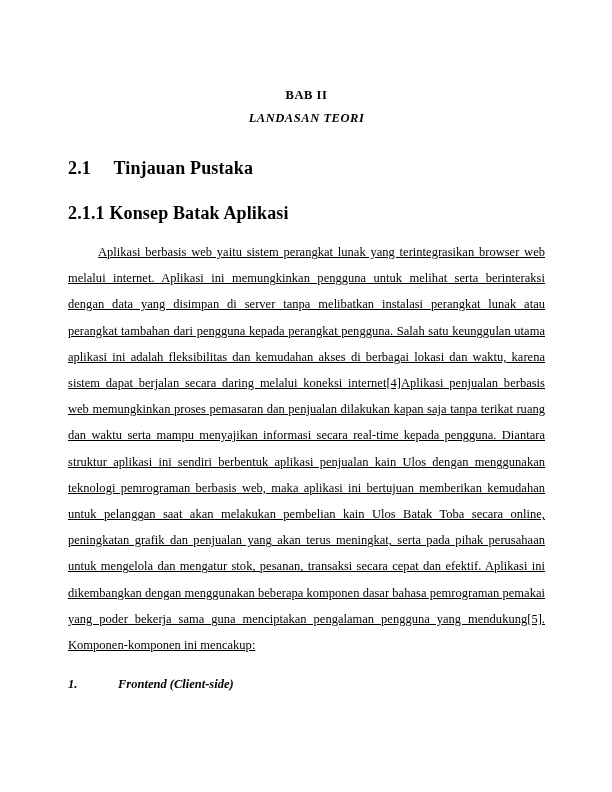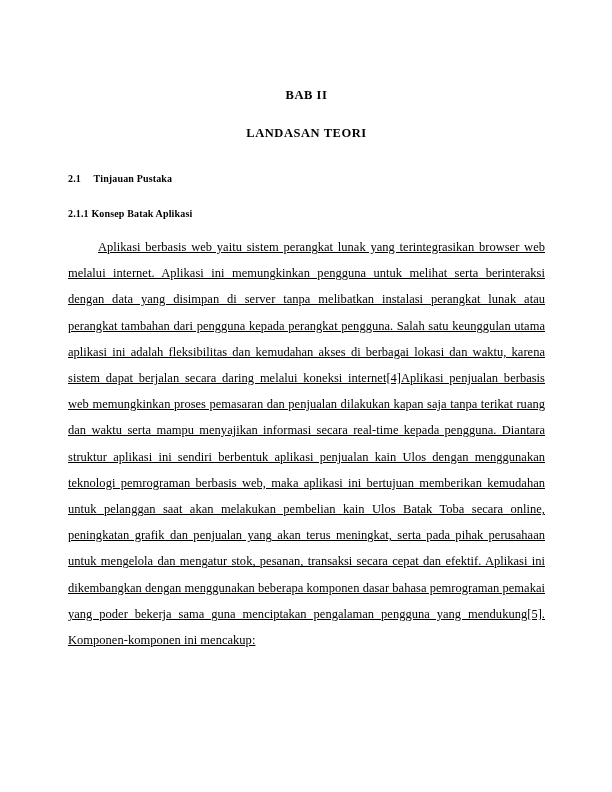--- a/index.html
+++ b/index.html
@@ -38,7 +38,8 @@
     text-align: center;
   }
   #heading-title {
-    margin-top: 23px;
+    margin-top: 8px;
+    font-style: italic;
   }
   .section-heading {
     font-weight: bold;

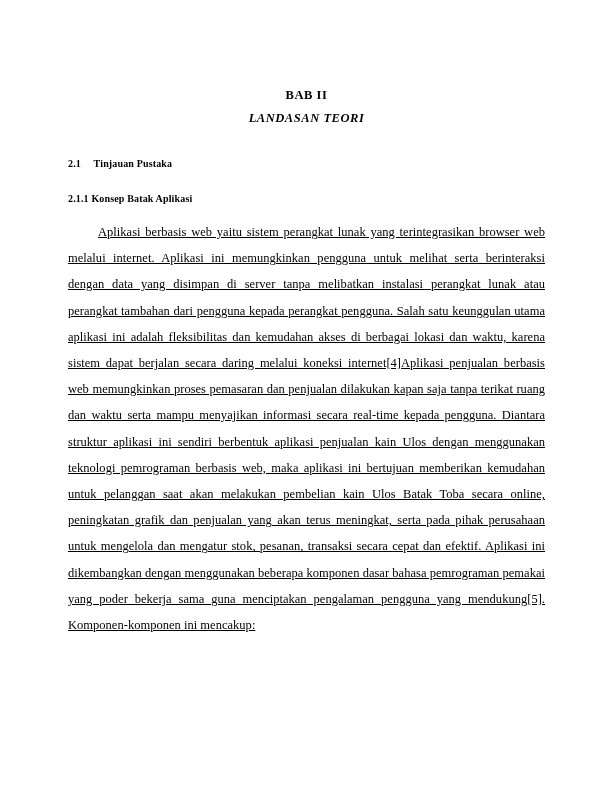--- a/index.html
+++ b/index.html
@@ -43,7 +43,7 @@
   }
   .section-heading {
     font-weight: bold;
-    font-size: 10px;
+    font-size: 18px;
     margin: 0;
     text-align: left;
     letter-spacing: 0.15px;

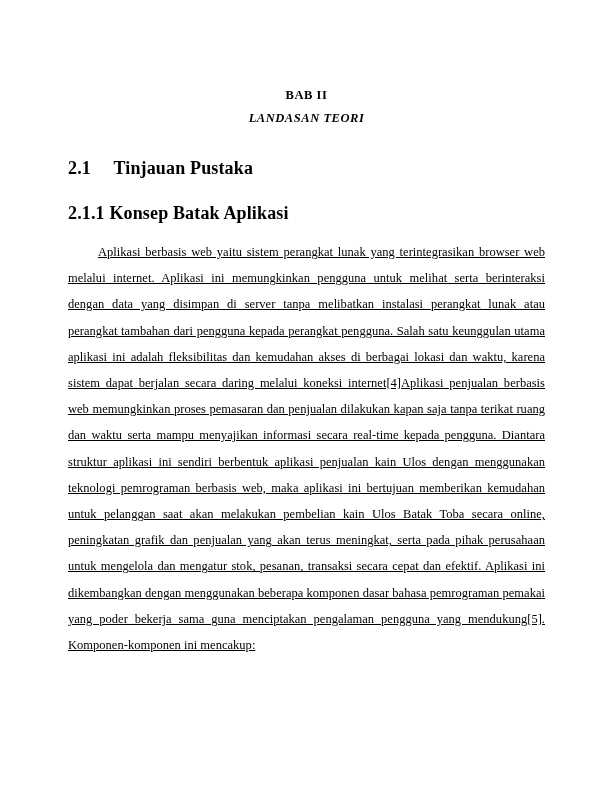--- a/index.html
+++ b/index.html
@@ -98,6 +98,7 @@
 
     <p class="body-par" id="paragraph-main">Aplikasi berbasis web yaitu sistem perangkat lunak yang terintegrasikan browser web melalui internet. Aplikasi ini memungkinkan pengguna untuk melihat serta berinteraksi dengan data yang disimpan di server tanpa melibatkan instalasi perangkat lunak atau perangkat tambahan dari pengguna kepada perangkat pengguna. Salah satu keunggulan utama aplikasi ini adalah fleksibilitas dan kemudahan akses di berbagai lokasi dan waktu, karena sistem dapat berjalan secara daring melalui koneksi internet[4]Aplikasi penjualan berbasis web memungkinkan proses pemasaran dan penjualan dilakukan kapan saja tanpa terikat ruang dan waktu serta mampu menyajikan informasi secara real-time kepada pengguna. Diantara struktur aplikasi ini sendiri berbentuk aplikasi penjualan kain Ulos dengan menggunakan teknologi pemrograman berbasis web, maka aplikasi ini bertujuan memberikan kemudahan untuk pelanggan saat akan melakukan pembelian kain Ulos Batak Toba secara online, peningkatan grafik dan penjualan yang akan terus meningkat, serta pada pihak perusahaan untuk mengelola dan mengatur stok, pesanan, transaksi secara cepat dan efektif. Aplikasi ini dikembangkan dengan menggunakan beberapa komponen dasar bahasa pemrograman pemakai yang poder bekerja sama guna menciptakan pengalaman pengguna yang mendukung[5]. Komponen-komponen ini mencakup:</p>
 
+    <div class="list-item"><span class="list-marker">1.</span><span>		</span><span>Frontend (Client-side)</span></div>
 
   </div>
 </div>

